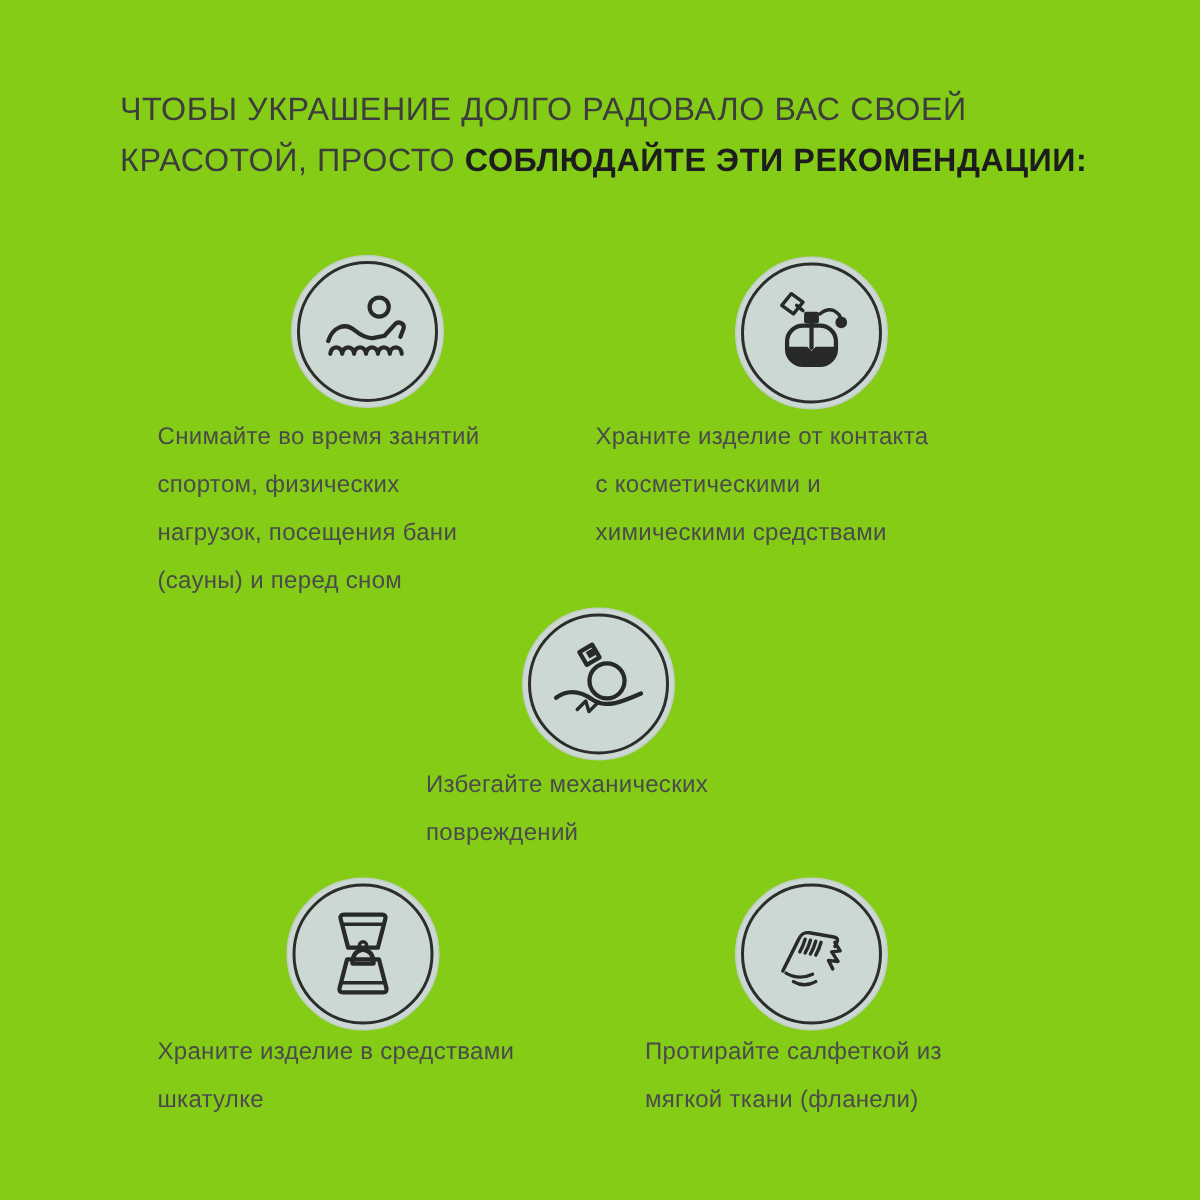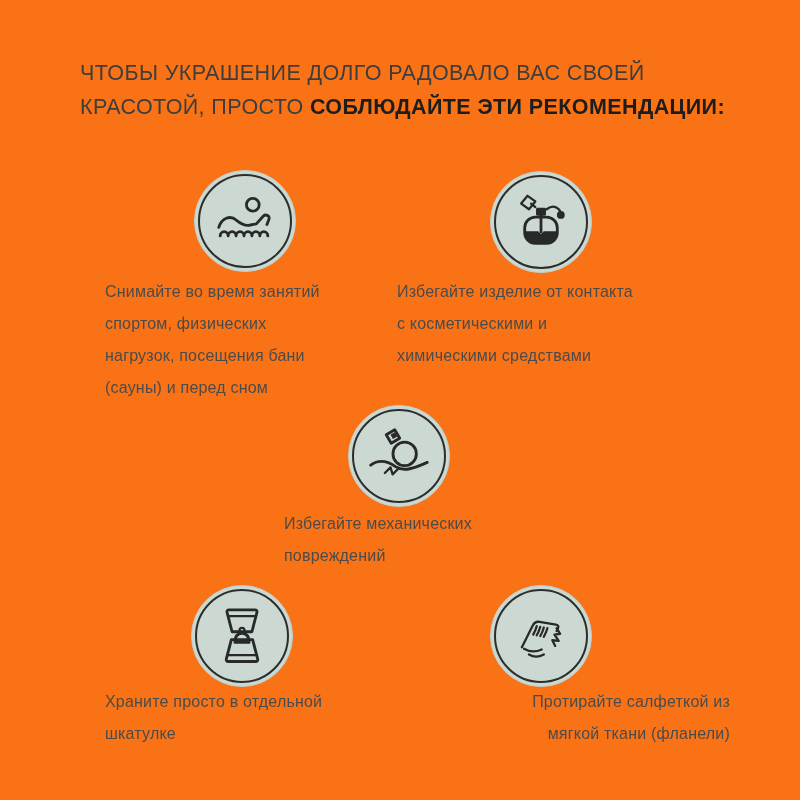--- a/index.html
+++ b/index.html
@@ -5,7 +5,7 @@
   html,body{margin:0;padding:0;background:#ffffff;}
   .canvas{
     position:relative;width:800px;height:800px;margin:0 auto;
-    background:#f97316;overflow:hidden;
+    background:#84cc16;overflow:hidden;
     font-family:"Liberation Sans","DejaVu Sans",sans-serif;
     color:#4b4b4b;
   }

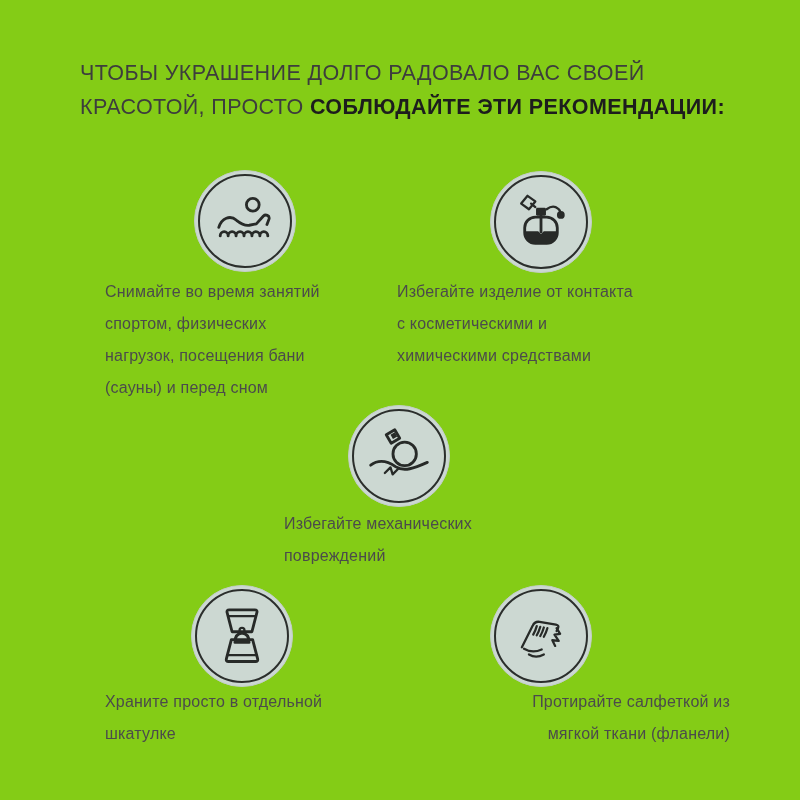--- a/index.html
+++ b/index.html
@@ -69,7 +69,7 @@
       <circle class="fill" cx="76" cy="38" r="5.5"></circle>
     </svg>
   </div>
-  <div class="caption" style="left:397px;top:276px;width:310px;">Избегайте изделие от контакта
+  <div class="caption" style="left:397px;top:276px;width:310px;">Храните изделие от контакта
 с косметическими и
 химическими средствами</div>
 

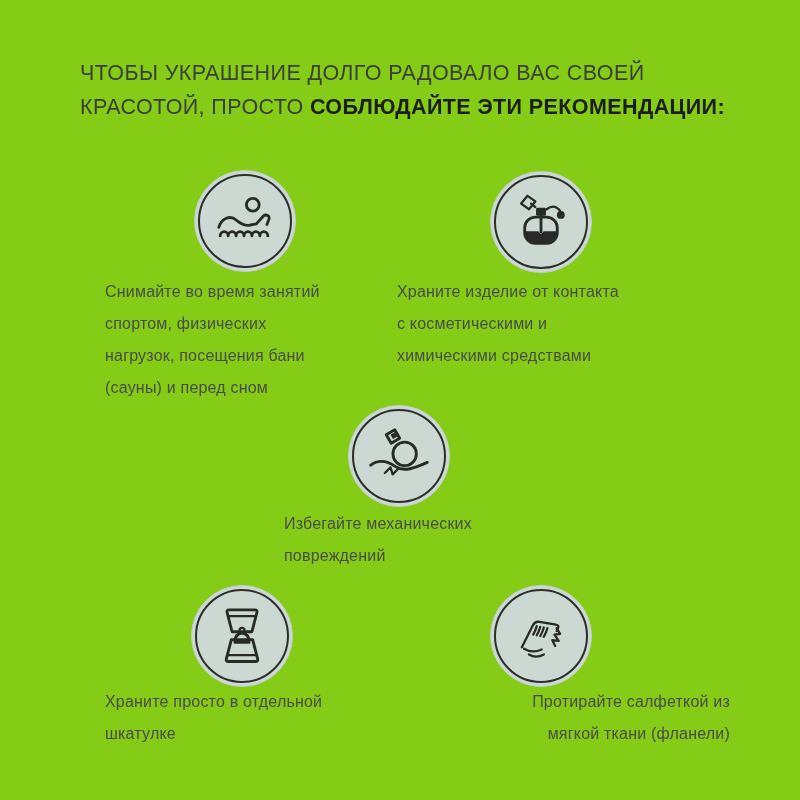--- a/index.html
+++ b/index.html
@@ -95,7 +95,7 @@
       <path d="M38,57 C38,48 42,44.5 48,43.8 C54,44.5 58,48 58,57 Z"></path>
     </svg>
   </div>
-  <div class="caption" style="left:105px;top:686px;width:310px;">Храните просто в отдельной
+  <div class="caption" style="left:105px;top:686px;width:310px;">Храните изделие в средствами
 шкатулке</div>
 
   <div class="badge" style="left:490px;top:585px;">

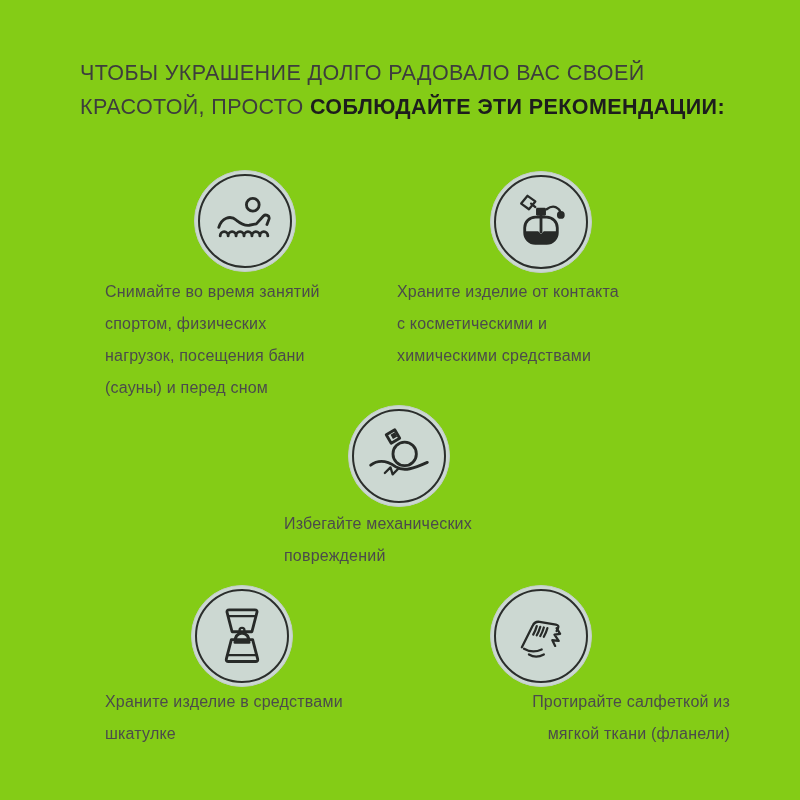--- a/index.html
+++ b/index.html
@@ -110,7 +110,7 @@
       <path class="thin" d="M31,74 q10,6 21,0"></path>
     </svg>
   </div>
-  <div class="caption" style="left:430px;top:686px;width:300px;text-align:right;">Протирайте салфеткой из
+  <div class="caption" style="left:430px;top:686px;width:300px;">Протирайте салфеткой из
 мягкой ткани (фланели)</div>
 
 </div>

